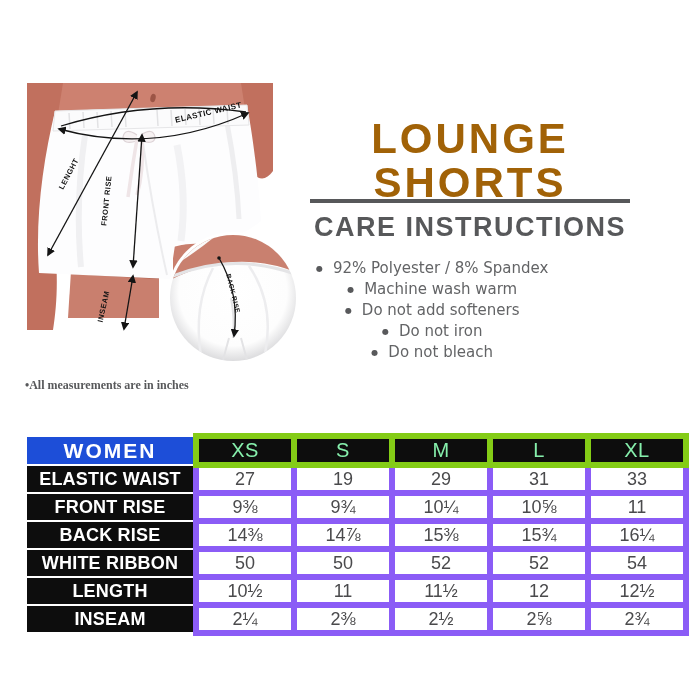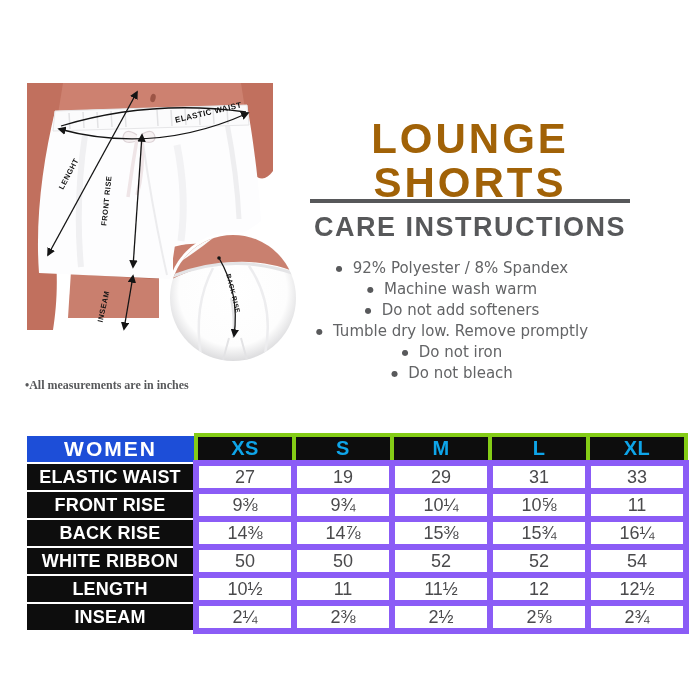--- a/index.html
+++ b/index.html
@@ -145,7 +145,6 @@
       <li><span class="blt">●</span><span>92% Polyester / 8% Spandex</span></li>
       <li><span class="blt">●</span><span>Machine wash warm</span></li>
       <li><span class="blt">●</span><span>Do not add softeners</span></li>
-      <li><span class="blt">●</span><span>Tumble dry low. Remove promptly</span></li>
       <li><span class="blt">●</span><span>Do not iron</span></li>
       <li><span class="blt">●</span><span>Do not bleach</span></li>
     </ul>

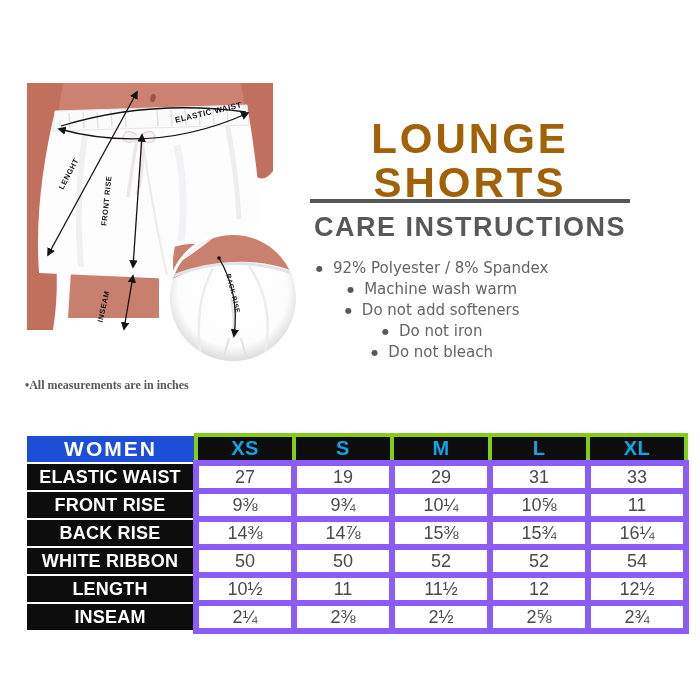--- a/index.html
+++ b/index.html
@@ -44,8 +44,8 @@
     border:2px solid #ffffff;
   }
   .sc-hd{
-    background:#0d0d0d;color:#0ea5e9;font-size:20px;font-weight:bold;letter-spacing:.5px;
-    border:4px solid #84cc16;
+    background:#0d0d0d;color:#86efac;font-size:20px;font-weight:normal;letter-spacing:.5px;
+    border:6px solid #84cc16;
   }
   .sc-lbl{
     background:#0d0d0d;color:#ffffff;font-size:18px;font-weight:bold;letter-spacing:.2px;

